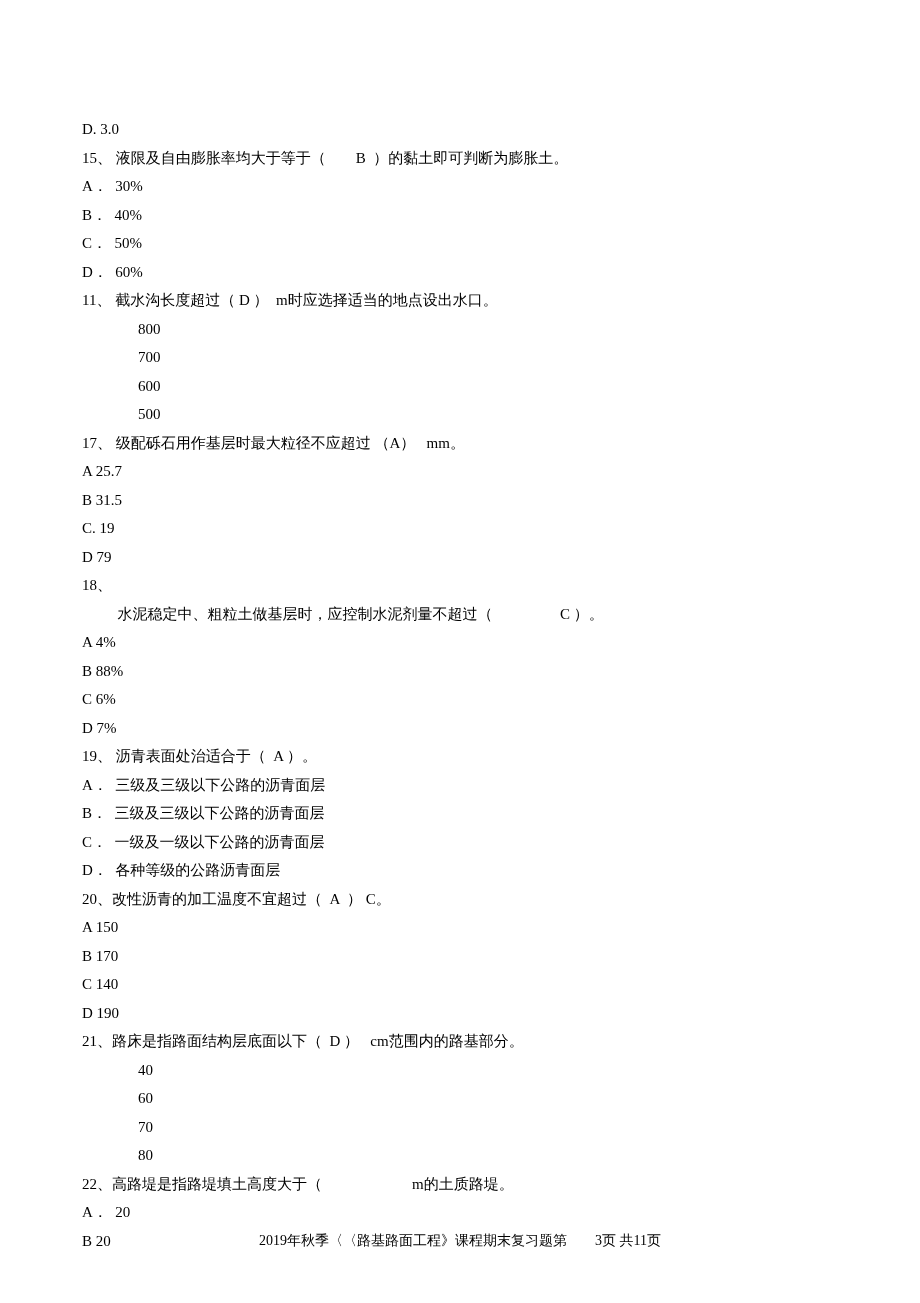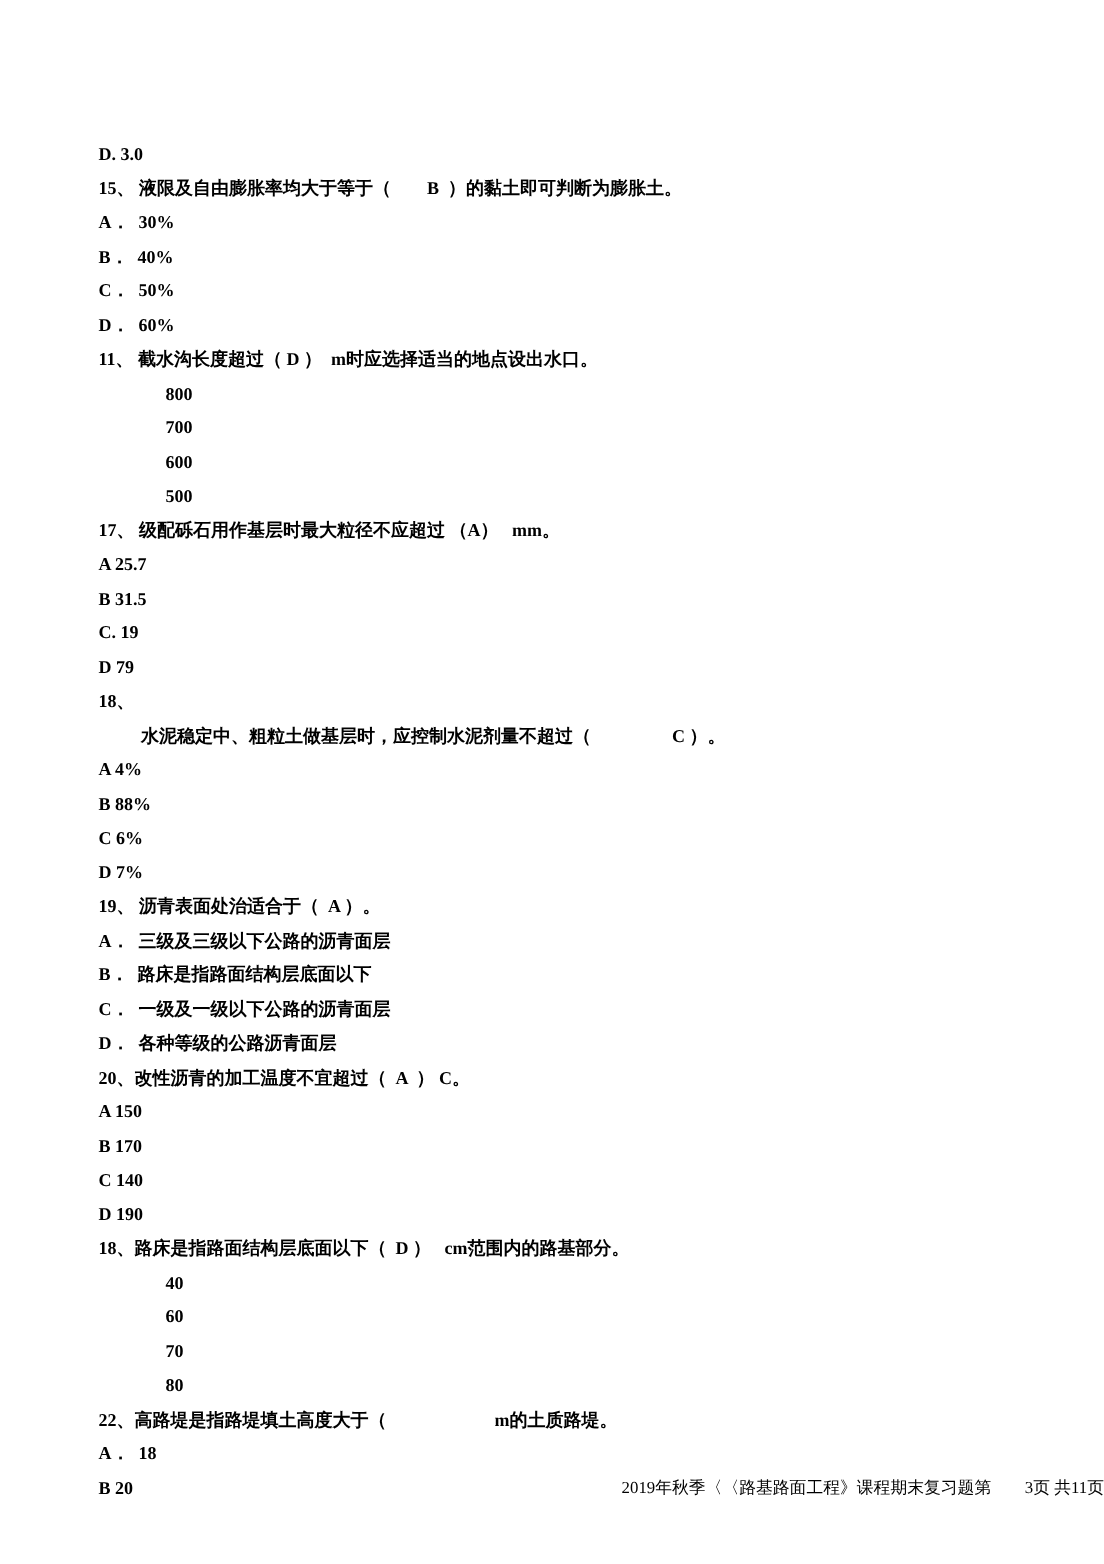--- a/index.html
+++ b/index.html
@@ -14,7 +14,7 @@
       padding: 115px 82px 50px 82px;
       position: relative;
     }
-    .line { white-space: pre-wrap; font-weight: bold; }
+    .line { white-space: pre-wrap; }
     .footer {
       position: absolute;
       bottom: 50px;

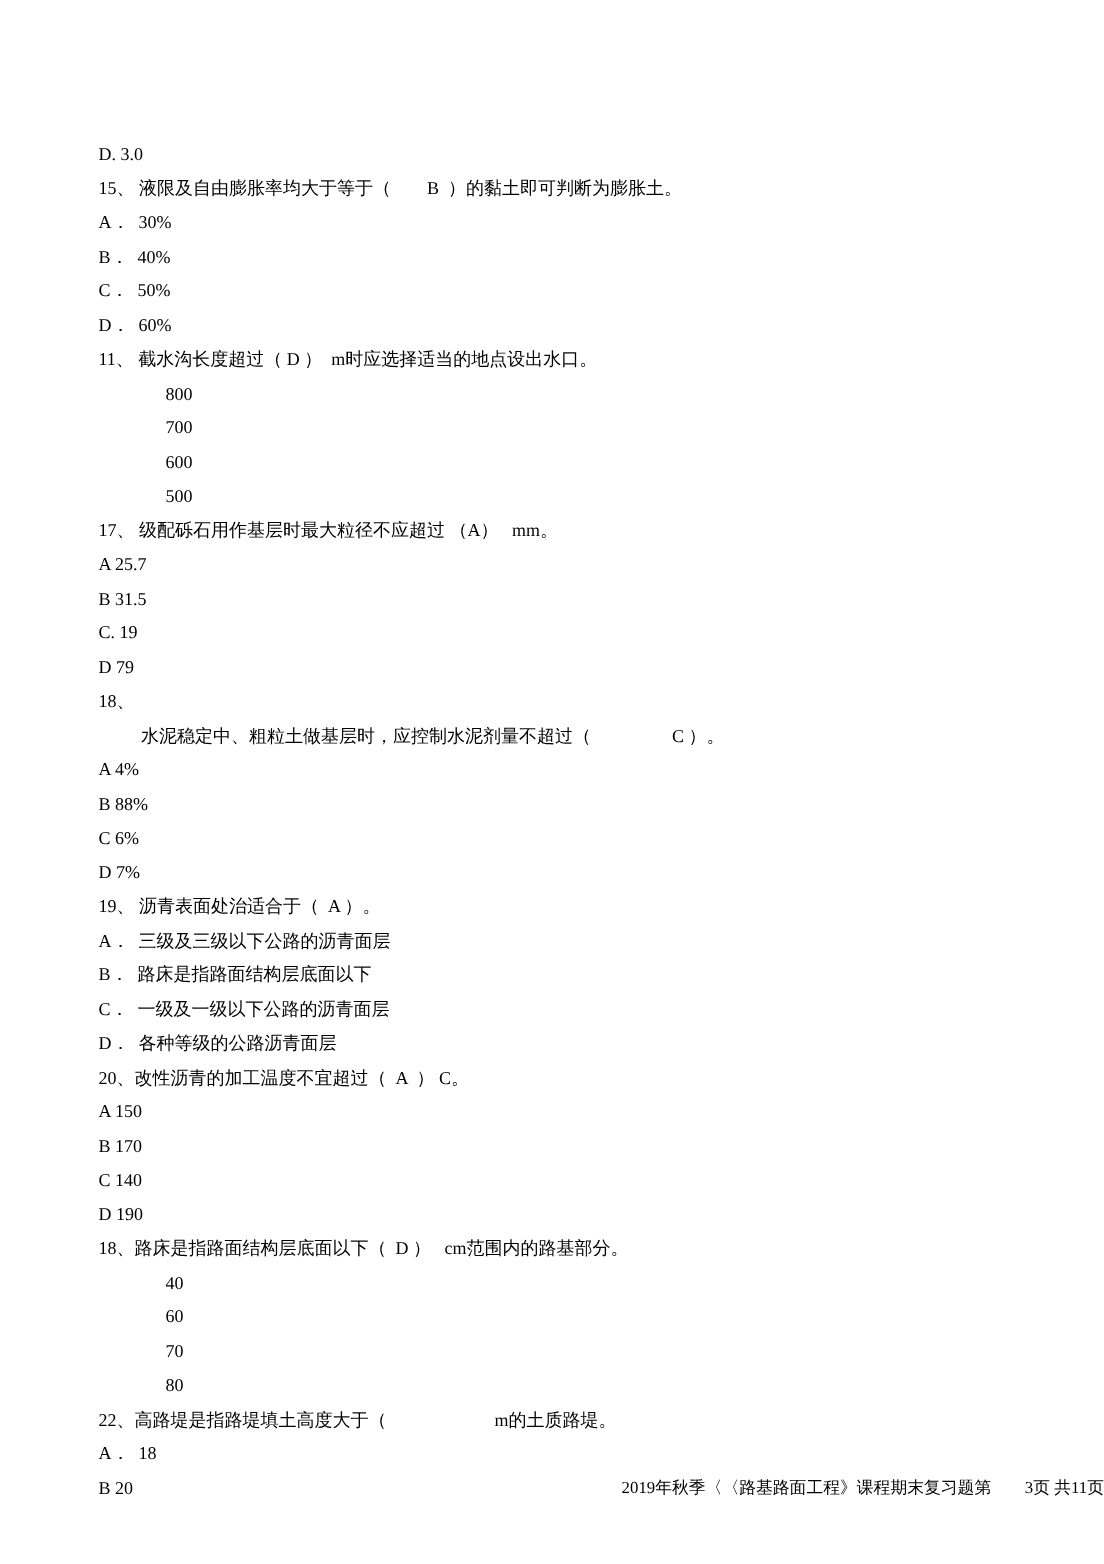--- a/index.html
+++ b/index.html
@@ -52,7 +52,7 @@
 <div class="line">D 7%</div>
 <div class="line">19、 沥青表面处治适合于（  A ）。</div>
 <div class="line">A．  三级及三级以下公路的沥青面层</div>
-<div class="line">B．  路床是指路面结构层底面以下</div>
+<div class="line">B．  三级及三级以下公路的沥青面层</div>
 <div class="line">C．  一级及一级以下公路的沥青面层</div>
 <div class="line">D．  各种等级的公路沥青面层</div>
 <div class="line">20、改性沥青的加工温度不宜超过（  A  ） C。</div>

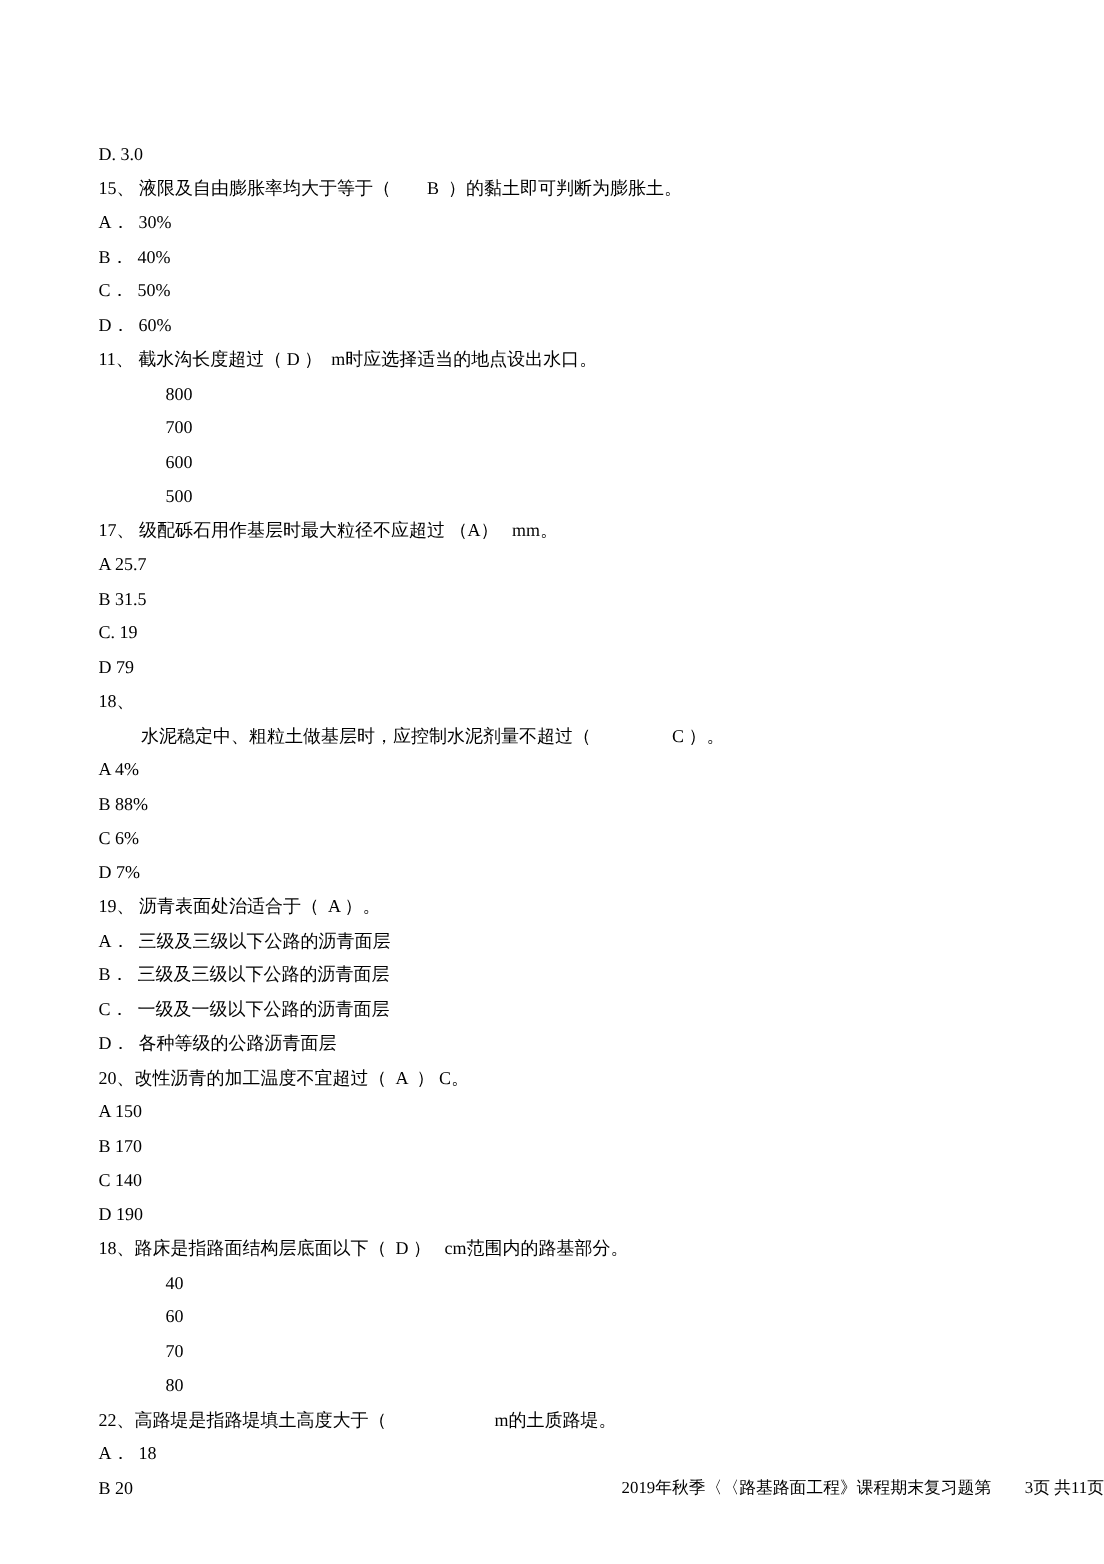--- a/index.html
+++ b/index.html
@@ -60,7 +60,7 @@
 <div class="line">B 170</div>
 <div class="line">C 140</div>
 <div class="line">D 190</div>
-<div class="line">18、路床是指路面结构层底面以下（  D ）   cm范围内的路基部分。</div>
+<div class="line">21、路床是指路面结构层底面以下（  D ）   cm范围内的路基部分。</div>
 <div class="line" style="padding-left:56px">40</div>
 <div class="line" style="padding-left:56px">60</div>
 <div class="line" style="padding-left:56px">70</div>

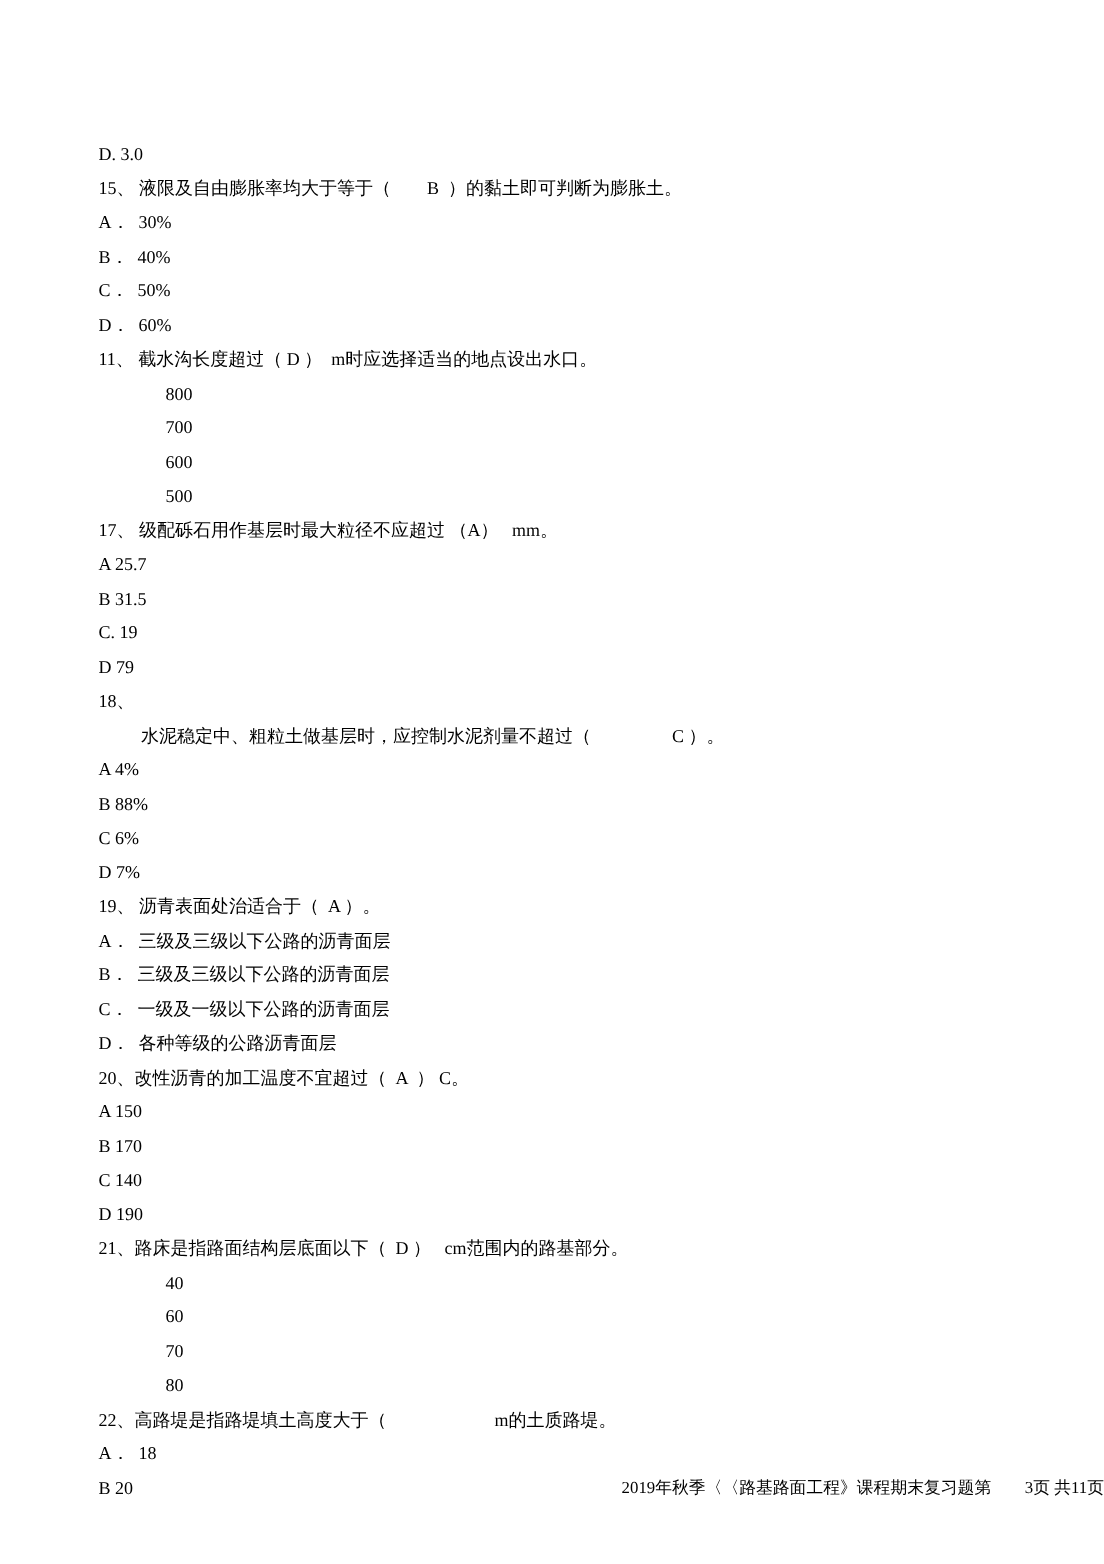--- a/index.html
+++ b/index.html
@@ -66,7 +66,7 @@
 <div class="line" style="padding-left:56px">70</div>
 <div class="line" style="padding-left:56px">80</div>
 <div class="line"><span>22、高路堤是指路堤填土高度大于（</span>                        <span>m的土质路堤。</span></div>
-<div class="line">A．  18</div>
+<div class="line">A．  20</div>
 <div class="line">B 20</div>
 
 <div class="footer">

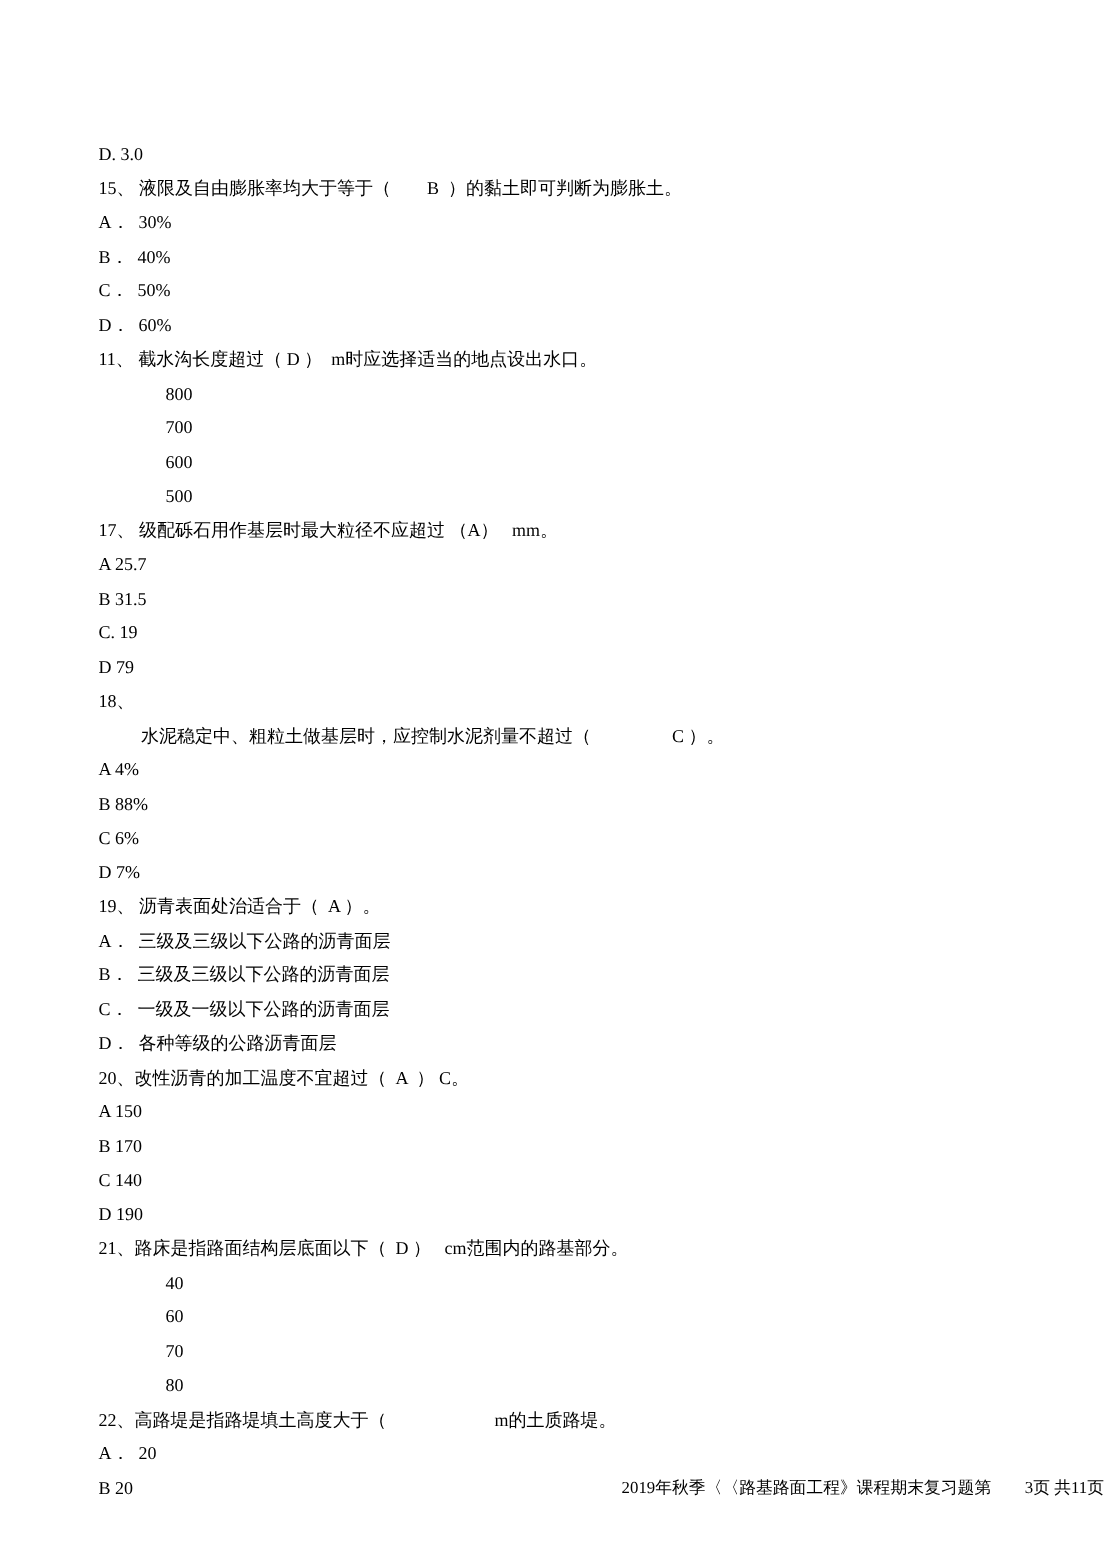--- a/index.html
+++ b/index.html
@@ -20,7 +20,7 @@
       bottom: 50px;
       left: 0;
       right: 0;
-      text-align: right;
+      text-align: center;
       font-size: 14px;
     }
     .footer .pg { margin-left: 28px; }

